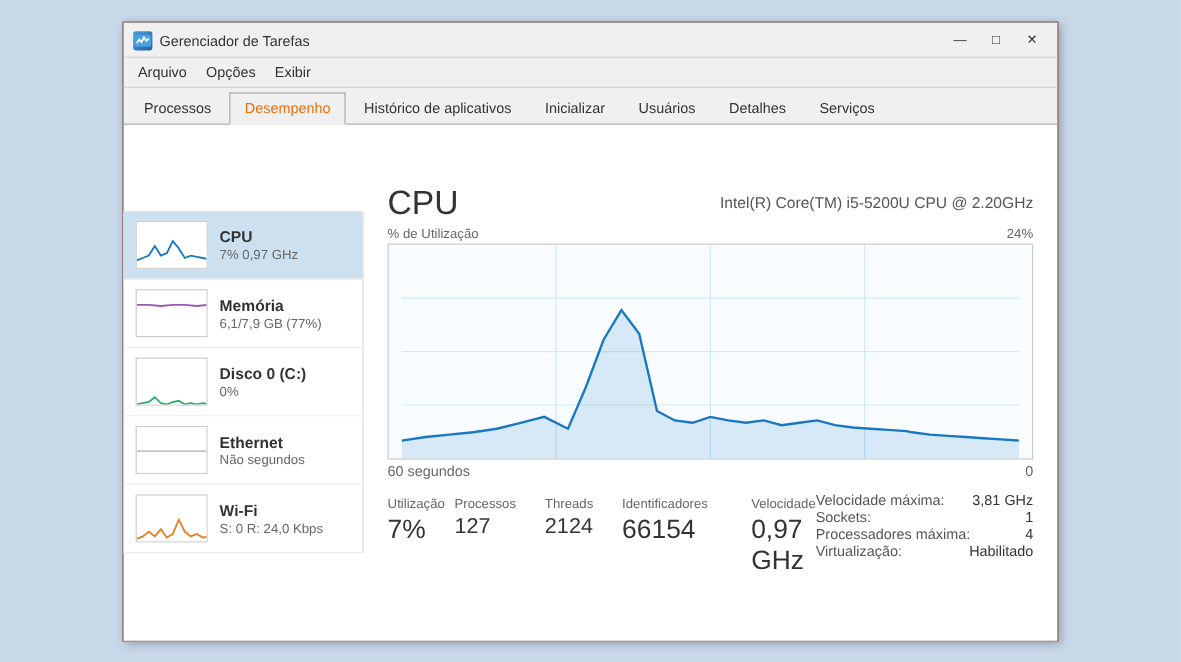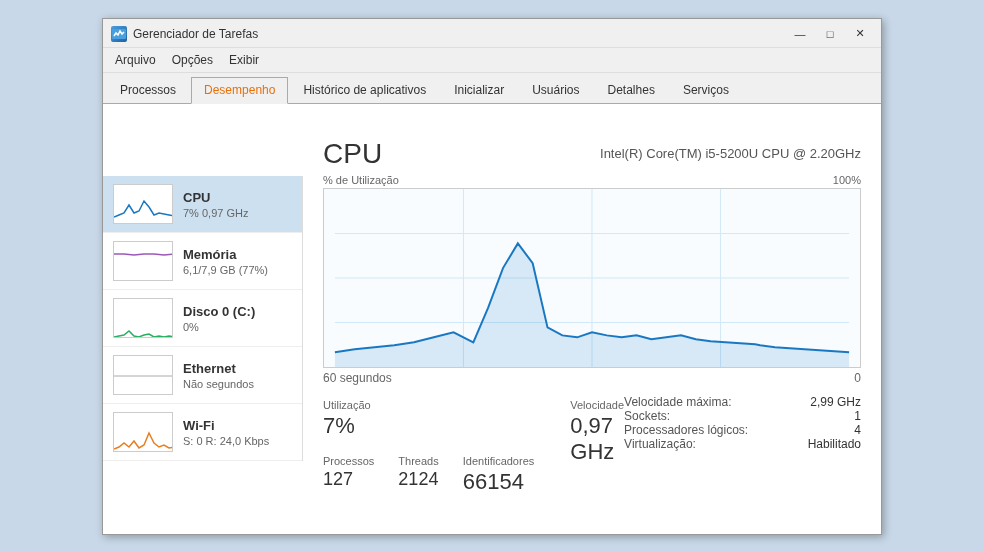--- a/index.html
+++ b/index.html
@@ -340,7 +340,7 @@
 
       <div class="chart-label-row">
         <span>% de Utilização</span>
-        <span>100%</span>
+        <span>24%</span>
       </div>
 
       <div class="chart-container">

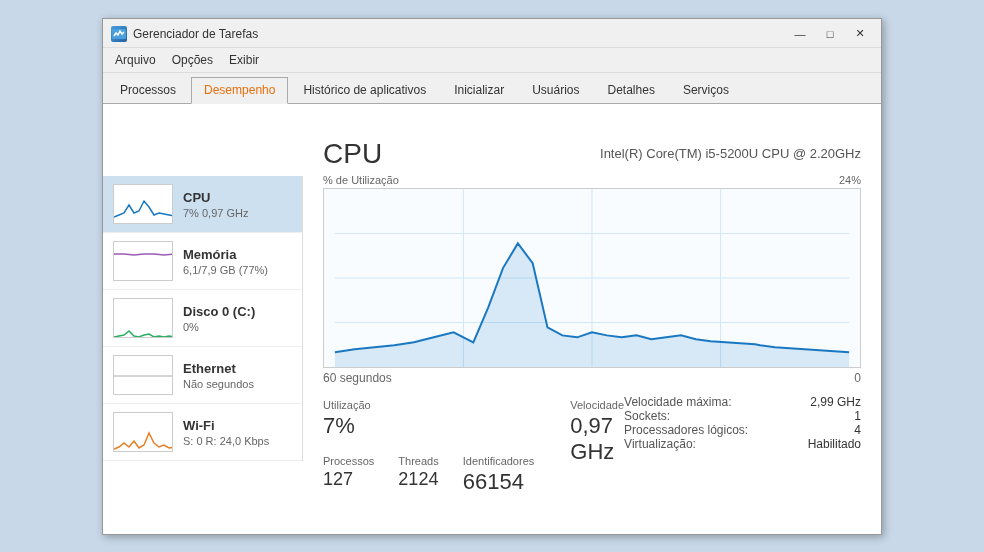--- a/index.html
+++ b/index.html
@@ -366,7 +366,7 @@
 
       <div class="bottom-stats">
         <div class="bottom-left">
-          <div style="display:flex; flex-direction:column; gap:8px;">
+          <div style="display:flex; flex-direction:row; gap:8px;">
             <div class="stat-block">
               <div class="stat-label">Utilização</div>
               <div class="stat-value">7%</div>

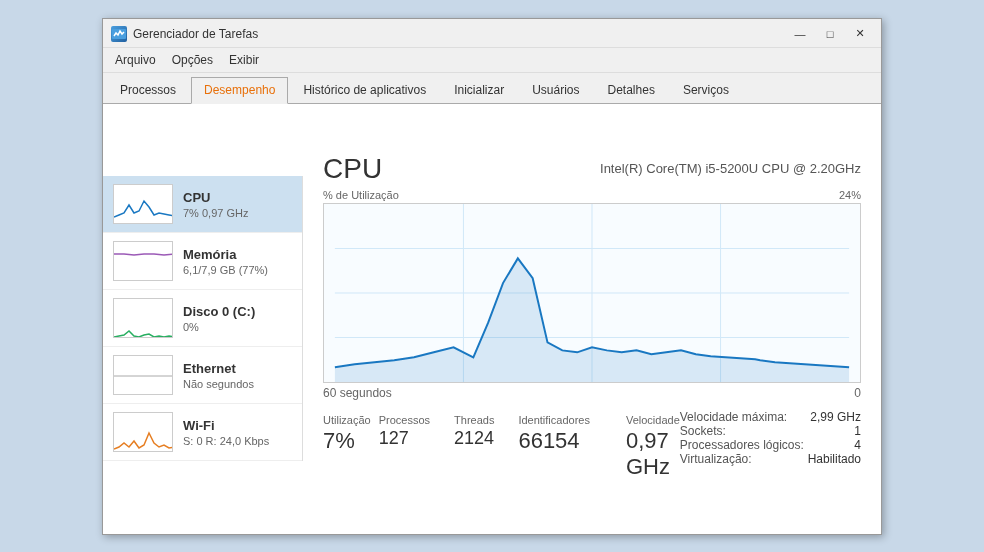--- a/index.html
+++ b/index.html
@@ -396,7 +396,7 @@
         <div class="bottom-right">
           <div class="right-stat-row">
             <span class="right-stat-label">Velocidade máxima:</span>
-            <span class="right-stat-value">2,99 GHz</span>
+            <span class="right-stat-value">3,81 GHz</span>
           </div>
           <div class="right-stat-row">
             <span class="right-stat-label">Sockets:</span>

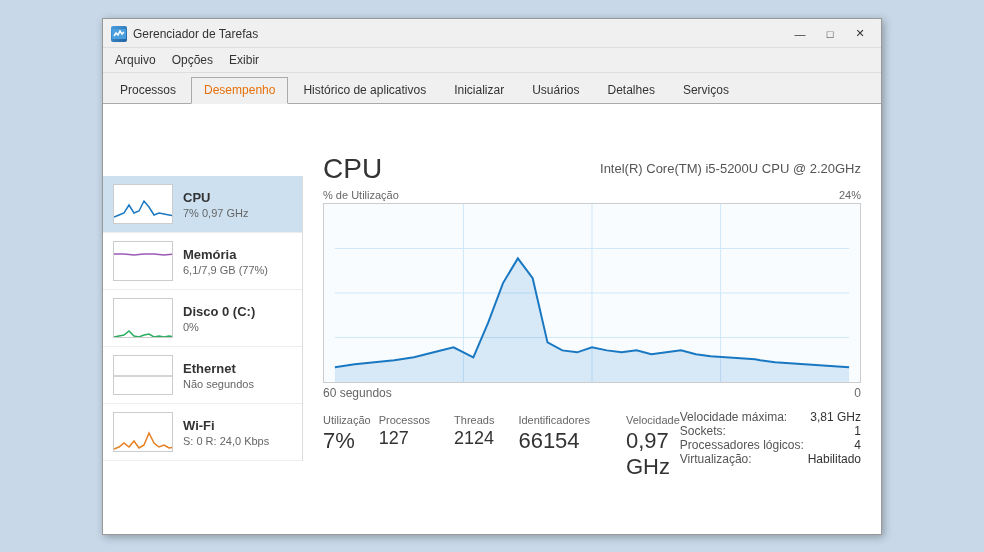--- a/index.html
+++ b/index.html
@@ -403,7 +403,7 @@
             <span class="right-stat-value">1</span>
           </div>
           <div class="right-stat-row">
-            <span class="right-stat-label">Processadores lógicos:</span>
+            <span class="right-stat-label">Processadores máxima:</span>
             <span class="right-stat-value">4</span>
           </div>
           <div class="right-stat-row">

